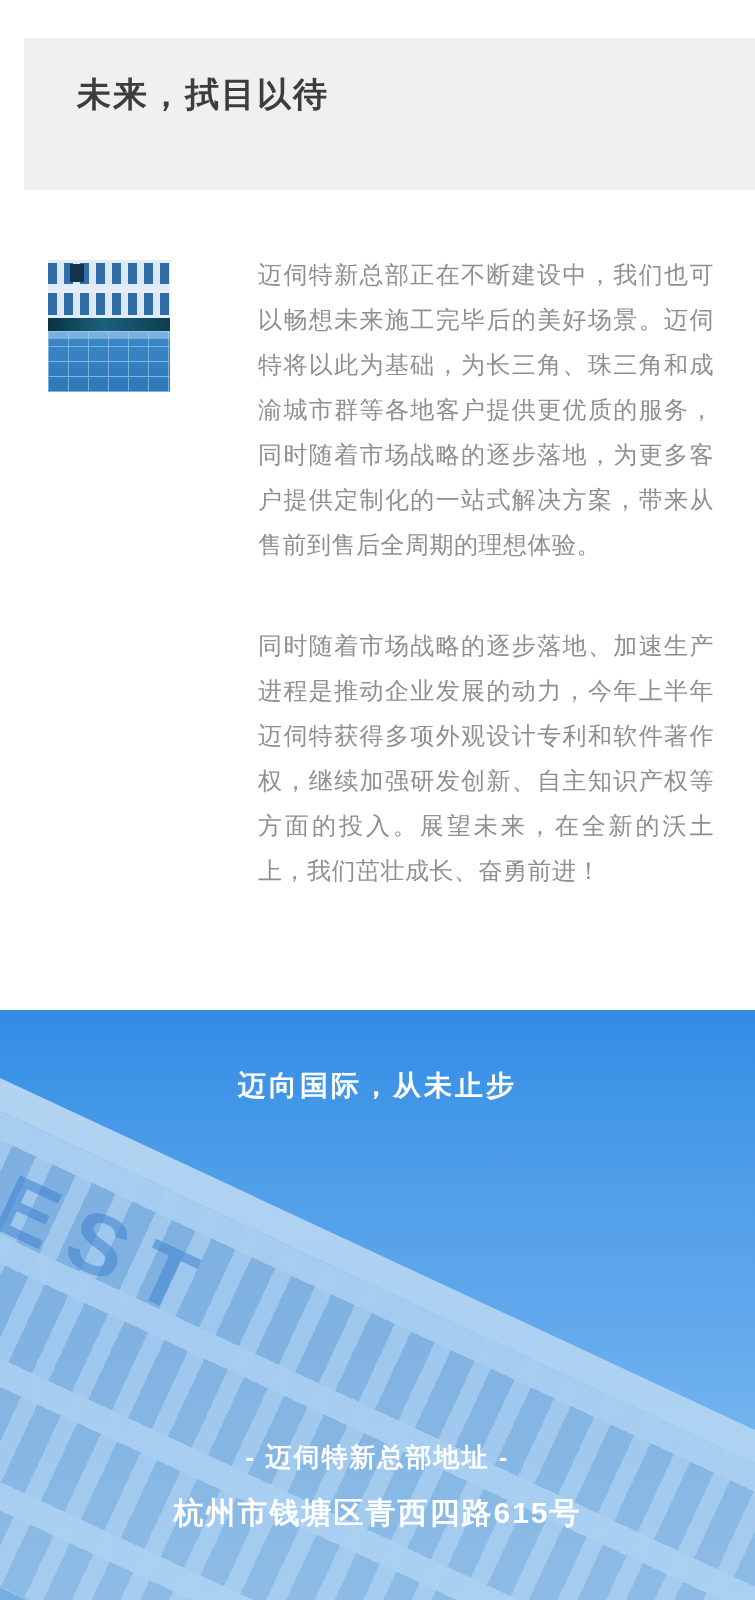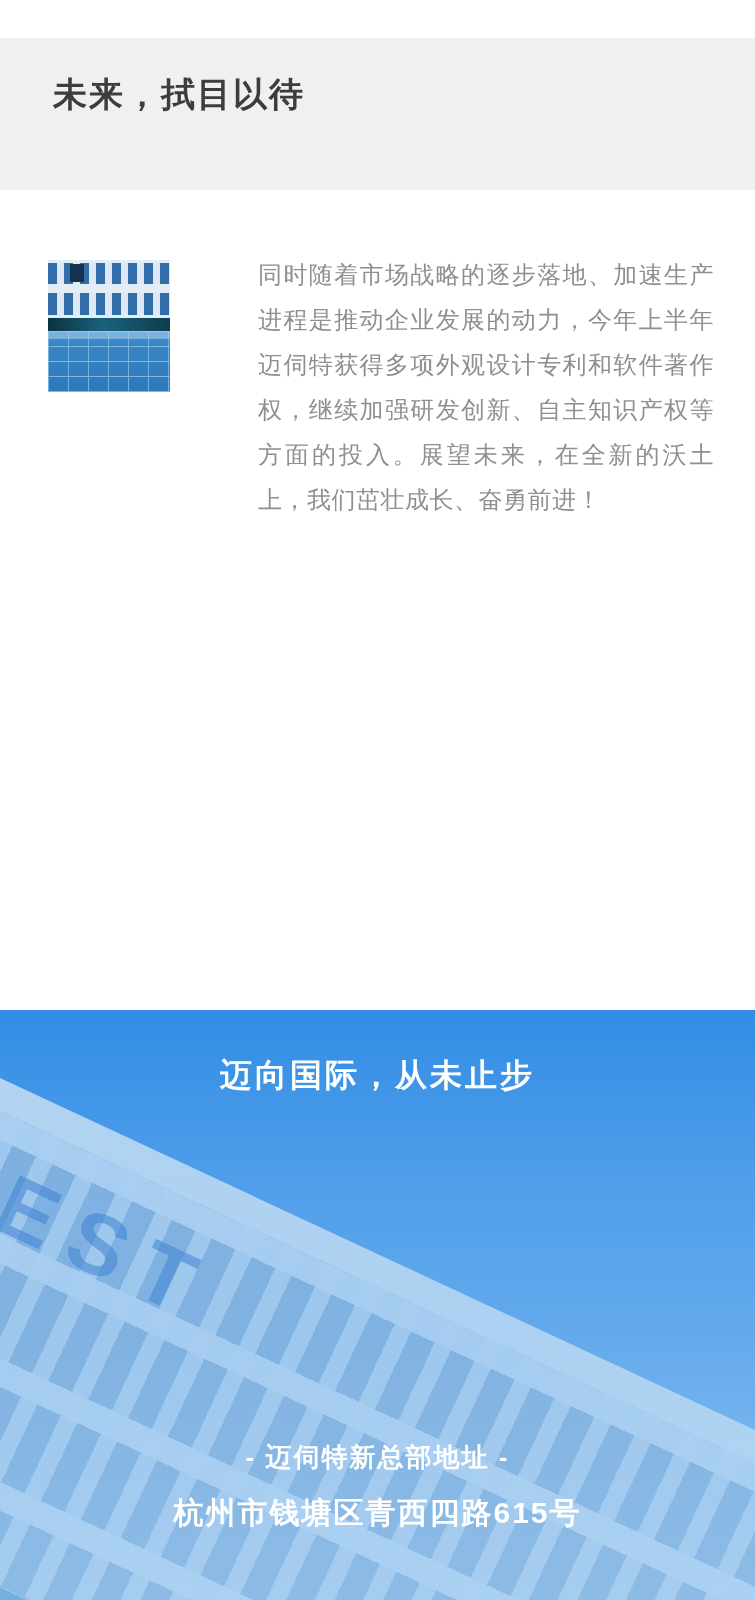--- a/index.html
+++ b/index.html
@@ -15,6 +15,7 @@
   .hero {
     position:relative; height:152px; background:#eff1f0;
     padding:36px 8px 0 53px;
+    margin-left:24px;
   }
   .hero-title {
     font-size:34px; font-weight:bold; color:#3d3d3d;

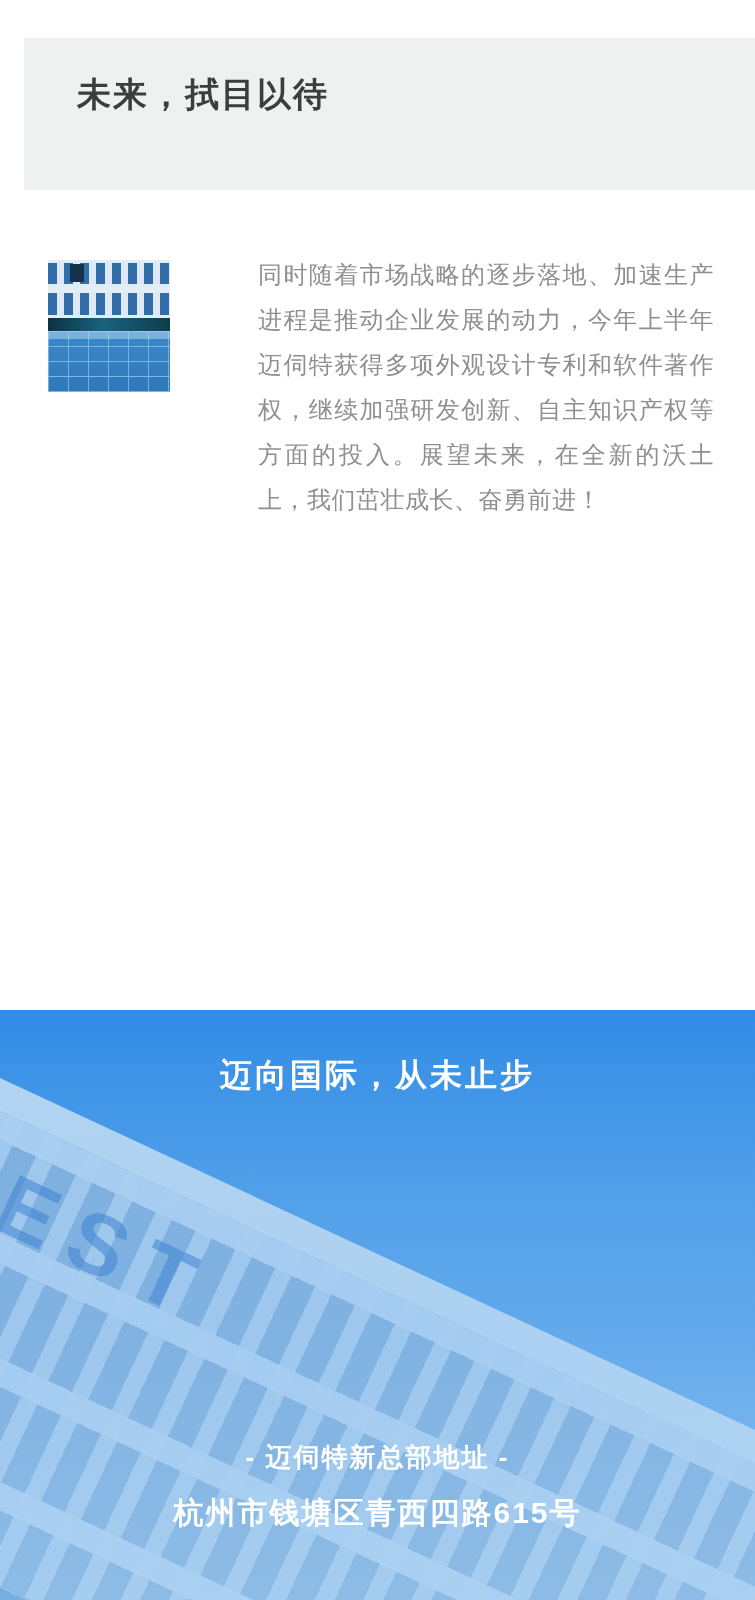--- a/index.html
+++ b/index.html
@@ -134,6 +134,7 @@
       <div class="thumb-lower"></div>
     </div>
     <div class="article-text">
+      <p>迈伺特新总部正在不断建设中，我们也可以畅想未来施工完毕后的美好场景。迈伺特将以此为基础，为长三角、珠三角和成渝城市群等各地客户提供更优质的服务，同时随着市场战略的逐步落地，为更多客户提供定制化的一站式解决方案，带来从售前到售后全周期的理想体验。</p>
       <p>同时随着市场战略的逐步落地、加速生产进程是推动企业发展的动力，今年上半年迈伺特获得多项外观设计专利和软件著作权，继续加强研发创新、自主知识产权等方面的投入。展望未来，在全新的沃土上，我们茁壮成长、奋勇前进！</p>
     </div>
   </section>

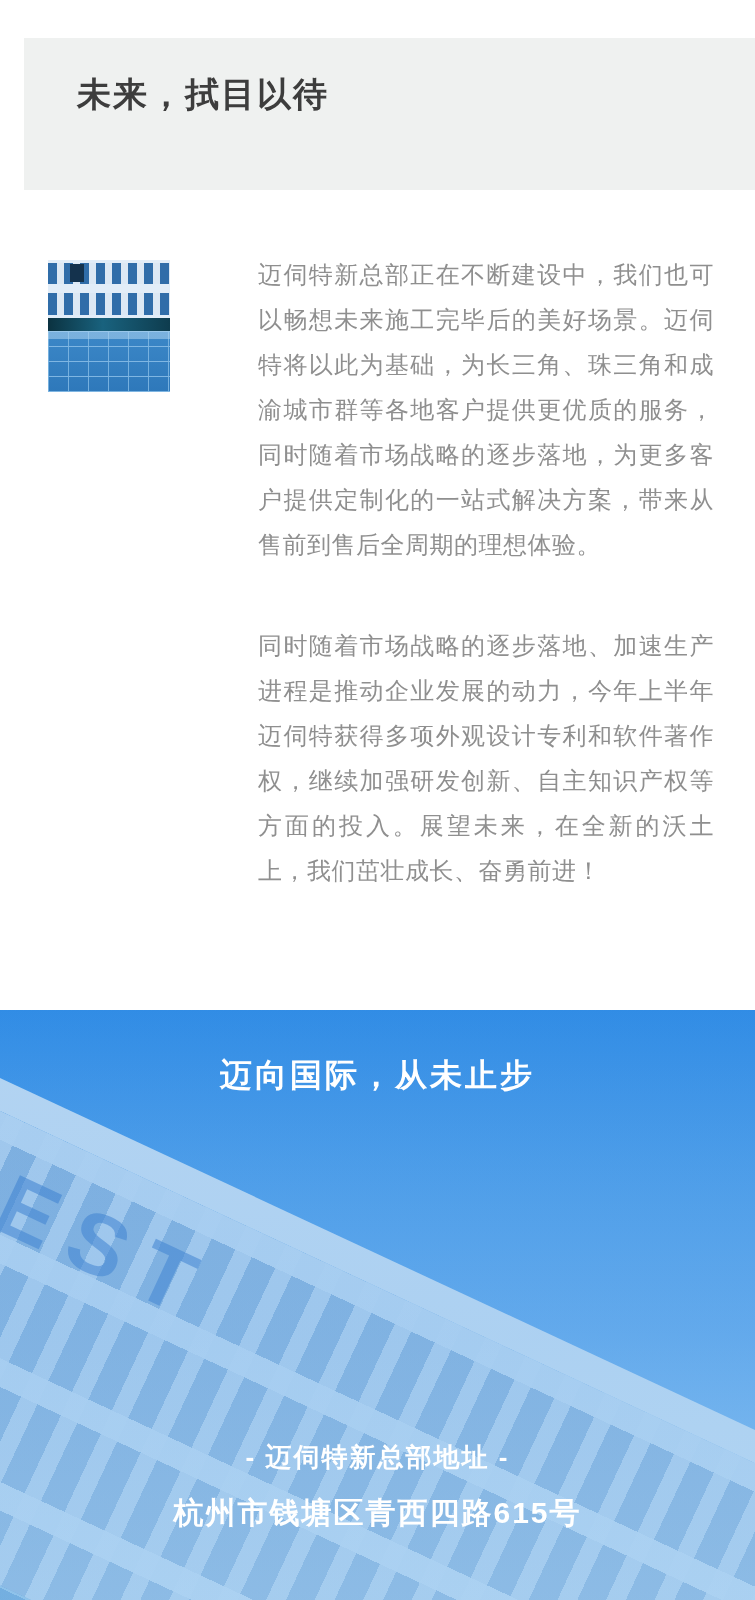--- a/index.html
+++ b/index.html
@@ -99,8 +99,8 @@
     background:linear-gradient(180deg, rgba(90,160,230,0.15) 0%, rgba(120,180,235,0.30) 55%, rgba(150,200,240,0.40) 100%);
   }
   .banner-title {
-    position:absolute; top:41px; left:0; width:100%;
-    text-align:center; font-size:32px; font-weight:bold; color:#ffffff;
+    position:absolute; top:52px; left:0; width:100%;
+    text-align:center; font-size:28px; font-weight:bold; color:#ffffff;
     letter-spacing:3px; line-height:48px;
   }
   .banner-address {

